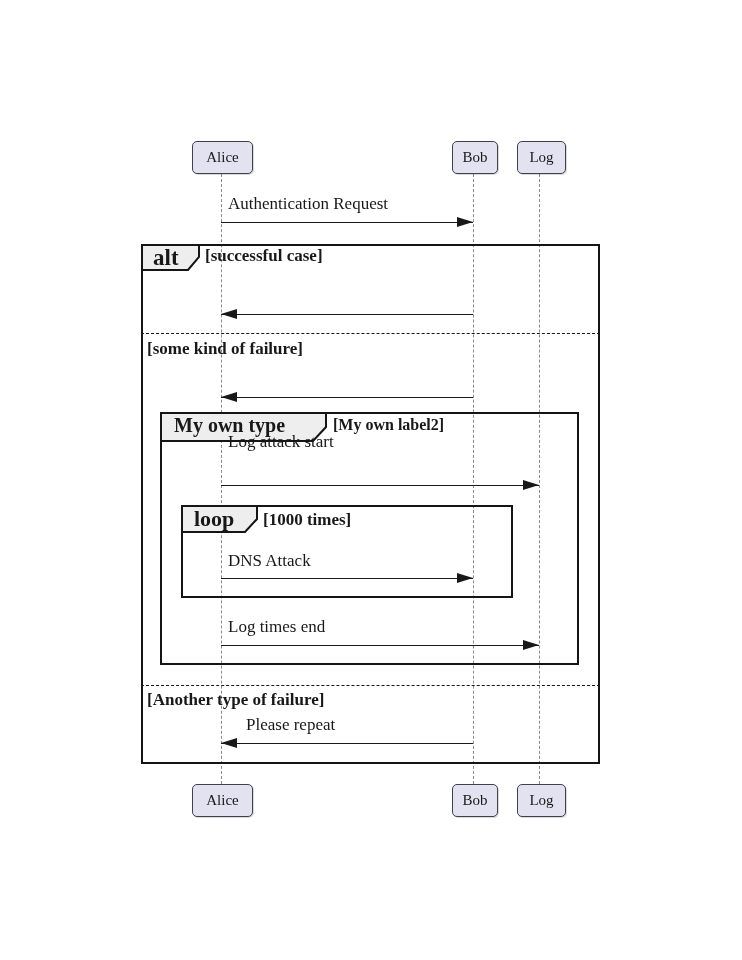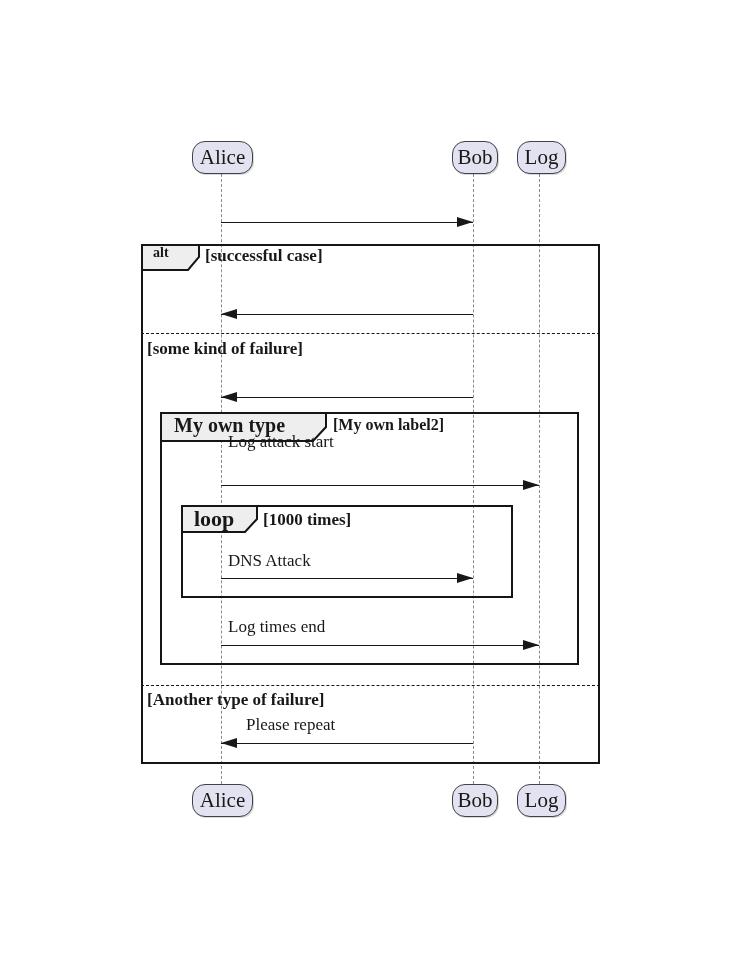--- a/index.html
+++ b/index.html
@@ -23,9 +23,9 @@
     height:31px;
     background:#E2E2F0;
     border:1.5px solid #41414d;
-    border-radius:13px;
+    border-radius:5px;
     display:flex;align-items:center;justify-content:center;
-    font-size:21px;
+    font-size:15px;
     box-shadow:1px 1px 0 rgba(0,0,0,0.15);
   }
   

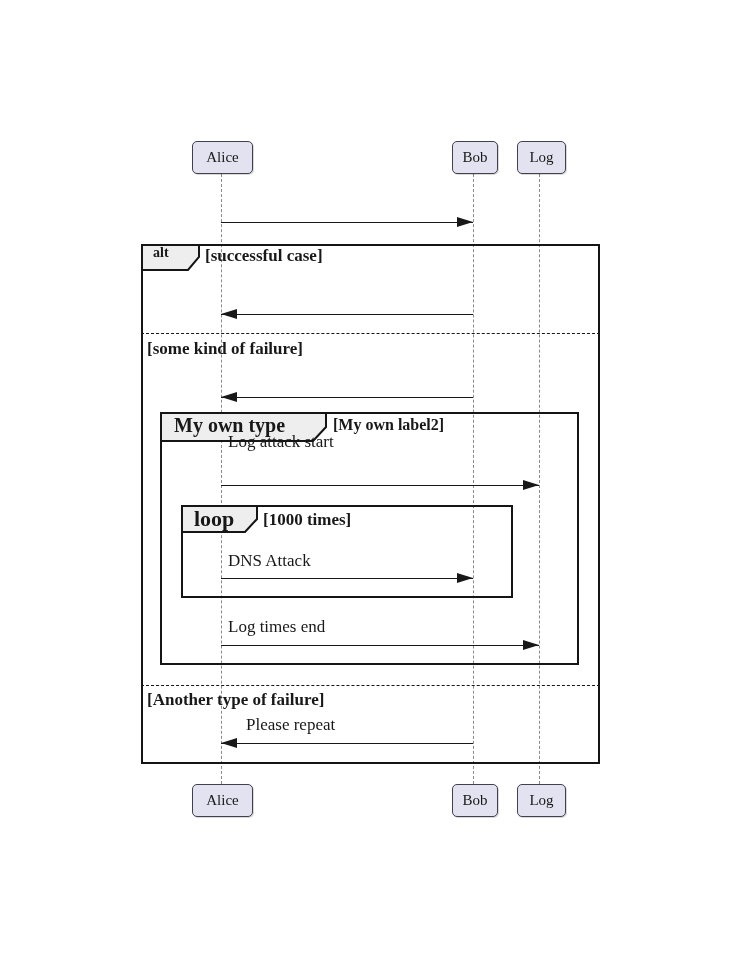--- a/index.html
+++ b/index.html
@@ -134,6 +134,7 @@
   <div class="pent-text" style="left:194px;top:506px;font-size:22px">loop</div>
   <div class="cond" style="left:263px;top:510px">[1000 times]</div>
 
+  <div class="mlabel" style="left:228px;top:194px">Authentication Request</div>
   <div class="arrow" style="left:221px;top:222px;width:252px">
     <i class="head right"></i>
   </div>

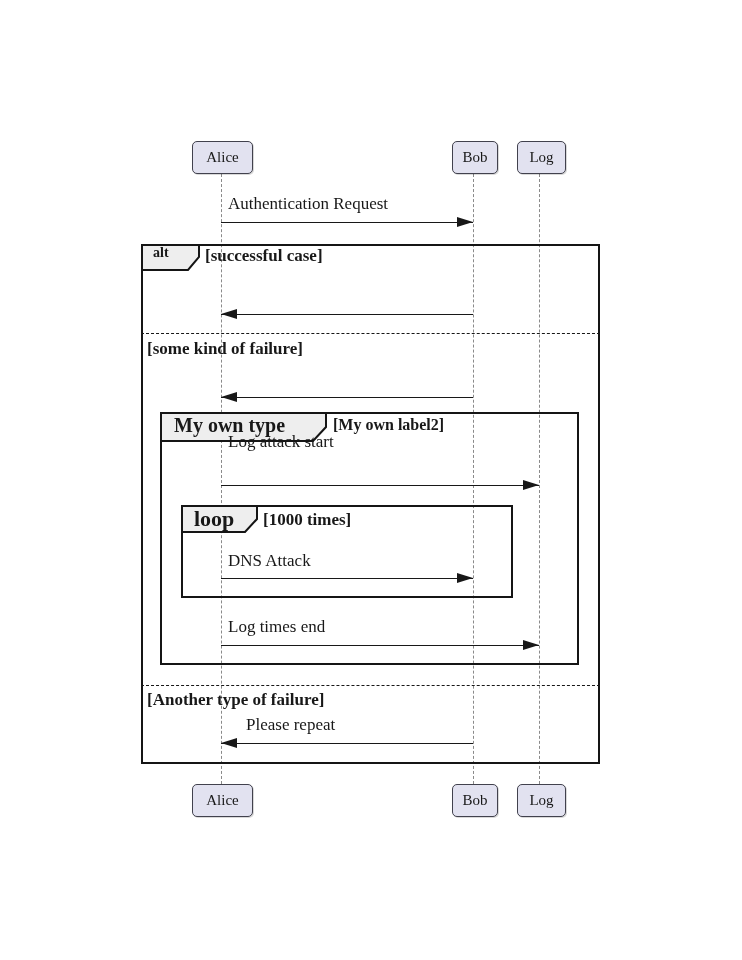--- a/index.html
+++ b/index.html
@@ -111,7 +111,7 @@
   <svg class="pent" style="left:141px;top:244px" width="59" height="27" viewBox="0 0 59 27">
     <polygon points="1,1 58,1 58,13 47,26 1,26" fill="#EEEEEE" stroke="#151515" stroke-width="2"></polygon>
   </svg>
-  <div class="pent-text" style="left:153px;top:245px;font-size:14px">alt</div>
+  <div class="pent-text" style="left:153px;top:245px;font-size:23px">alt</div>
   <div class="cond" style="left:205px;top:246px">[successful case]</div>
 
   <div class="divider" style="left:141px;top:333px;width:459px"></div>

